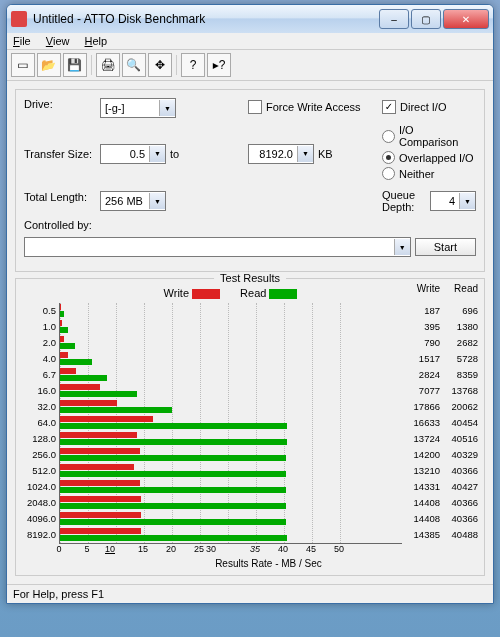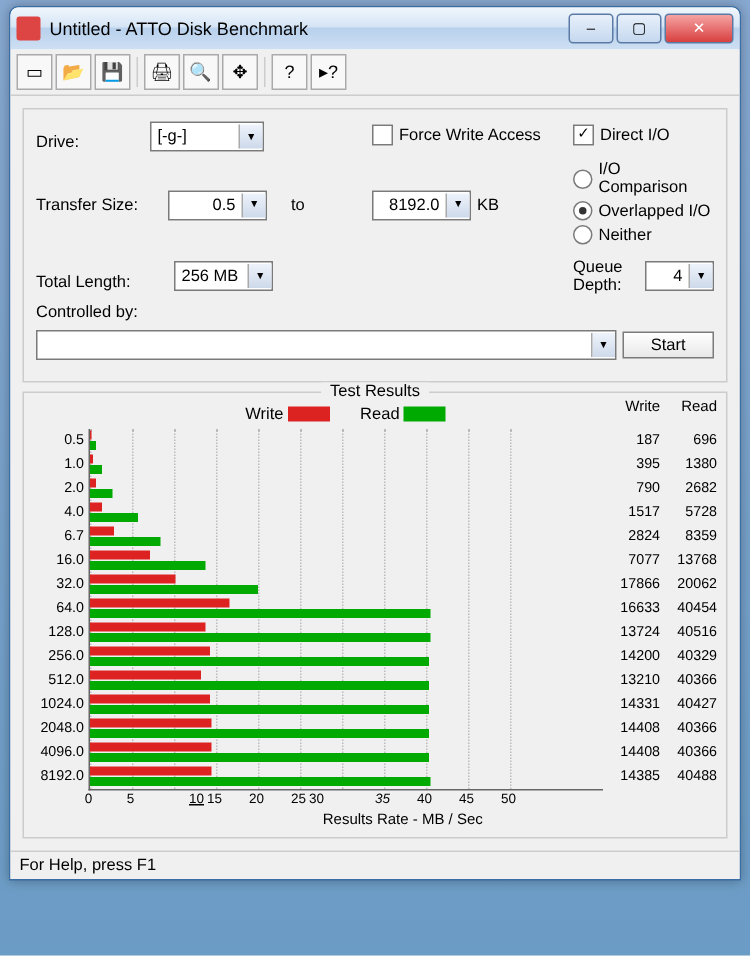--- a/index.html
+++ b/index.html
@@ -298,6 +298,11 @@
     </div>
   </div>
 
+  <div class="menubar">
+    <span><u>F</u>ile</span>
+    <span><u>V</u>iew</span>
+    <span><u>H</u>elp</span>
+  </div>
 
   <div class="toolbar">
     <div class="tbtn">

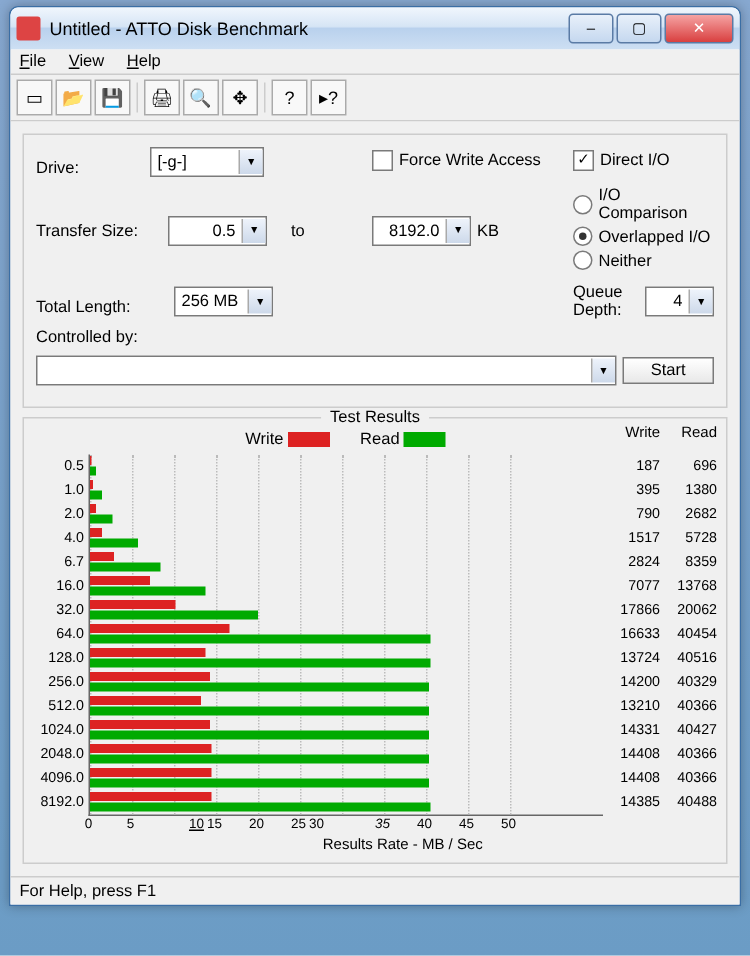--- a/index.html
+++ b/index.html
@@ -336,7 +336,7 @@
   <div class="content">
     <div class="group">
       <div class="row">
-        <div style="width:220px;display:flex;align-items:flex-end;gap:4px">
+        <div style="width:220px;display:flex;align-items:flex-start;gap:4px">
           <span class="label" style="width:72px">Drive:</span>
           <div class="combo">
             <span class="combo-text" style="min-width:50px;text-align:left">[-g-]</span>

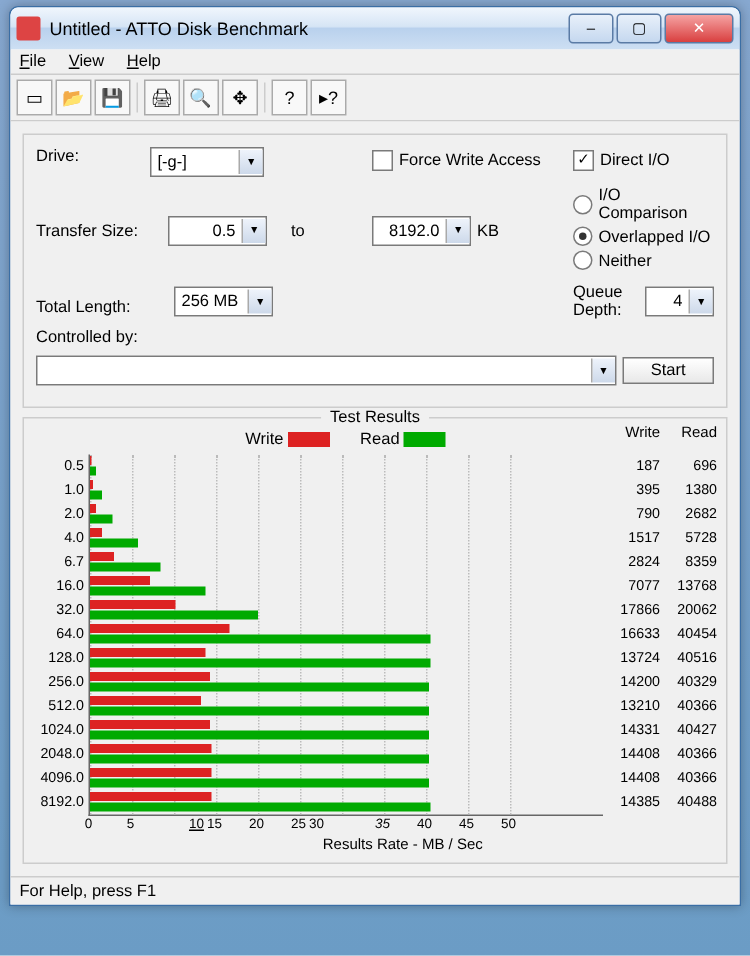--- a/index.html
+++ b/index.html
@@ -358,7 +358,7 @@
       </div>
 
       <div class="row">
-        <div style="width:220px;display:flex;align-items:center;gap:16px">
+        <div style="width:220px;display:flex;align-items:center;gap:4px">
           <span class="label" style="width:72px">Transfer Size:</span>
           <div class="combo">
             <span class="combo-text">0.5</span>

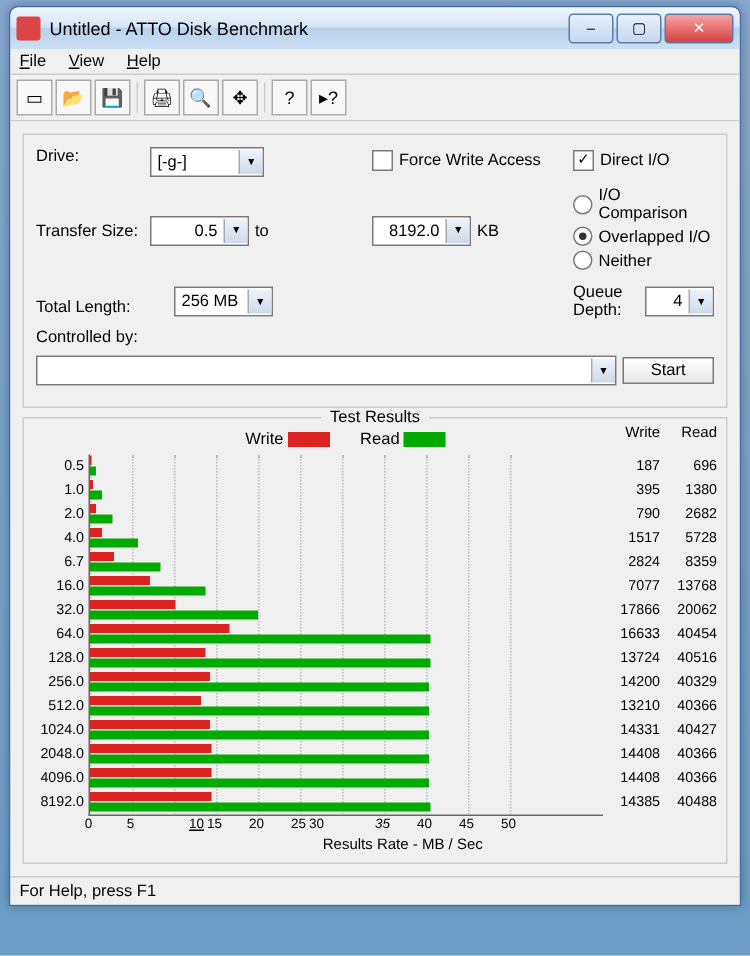--- a/index.html
+++ b/index.html
@@ -392,7 +392,7 @@
       </div>
 
       <div class="row">
-        <div style="width:220px;display:flex;align-items:flex-end;gap:20px">
+        <div style="width:220px;display:flex;align-items:flex-start;gap:4px">
           <span class="label" style="width:72px">Total Length:</span>
           <div class="combo">
             <span class="combo-text" style="text-align:left">256 MB</span>

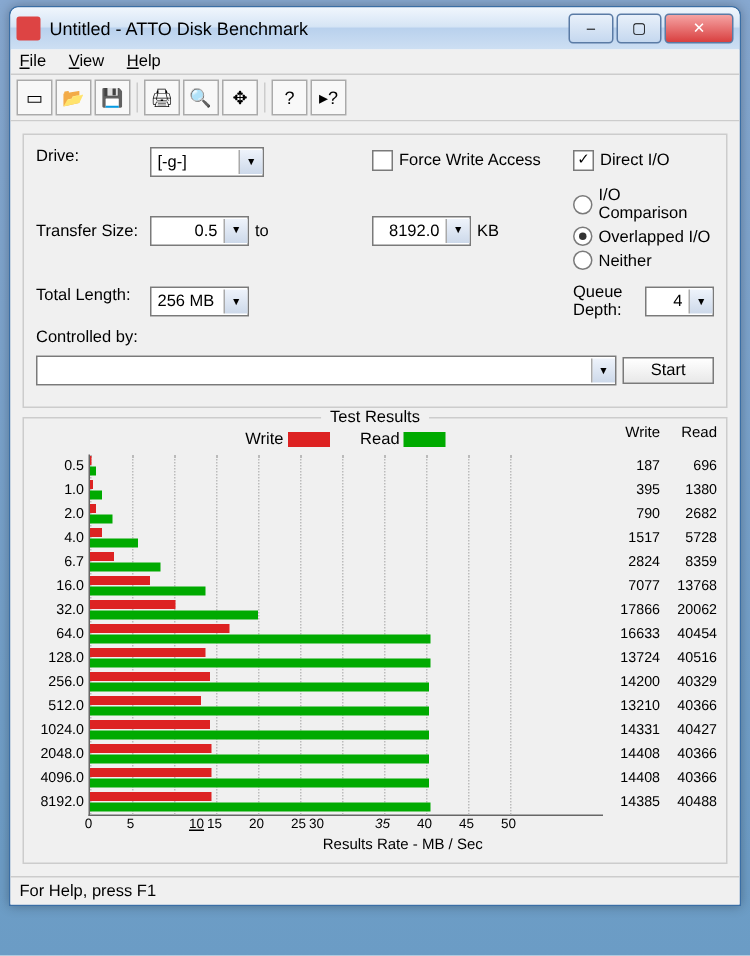--- a/index.html
+++ b/index.html
@@ -568,7 +568,7 @@
       <div class="chart-xaxis" id="xaxis" style="width: 280px;">
           <span style="left: 0px;">0</span>
           <span style="left: 28px;">5</span>
-          <span style="left: 72px; text-decoration: underline;">10</span>
+          <span style="left: 51px; text-decoration: underline;">10</span>
           <span style="left: 84px;">15</span>
           <span style="left: 112px;">20</span>
           <span style="left: 140px;">25</span>

